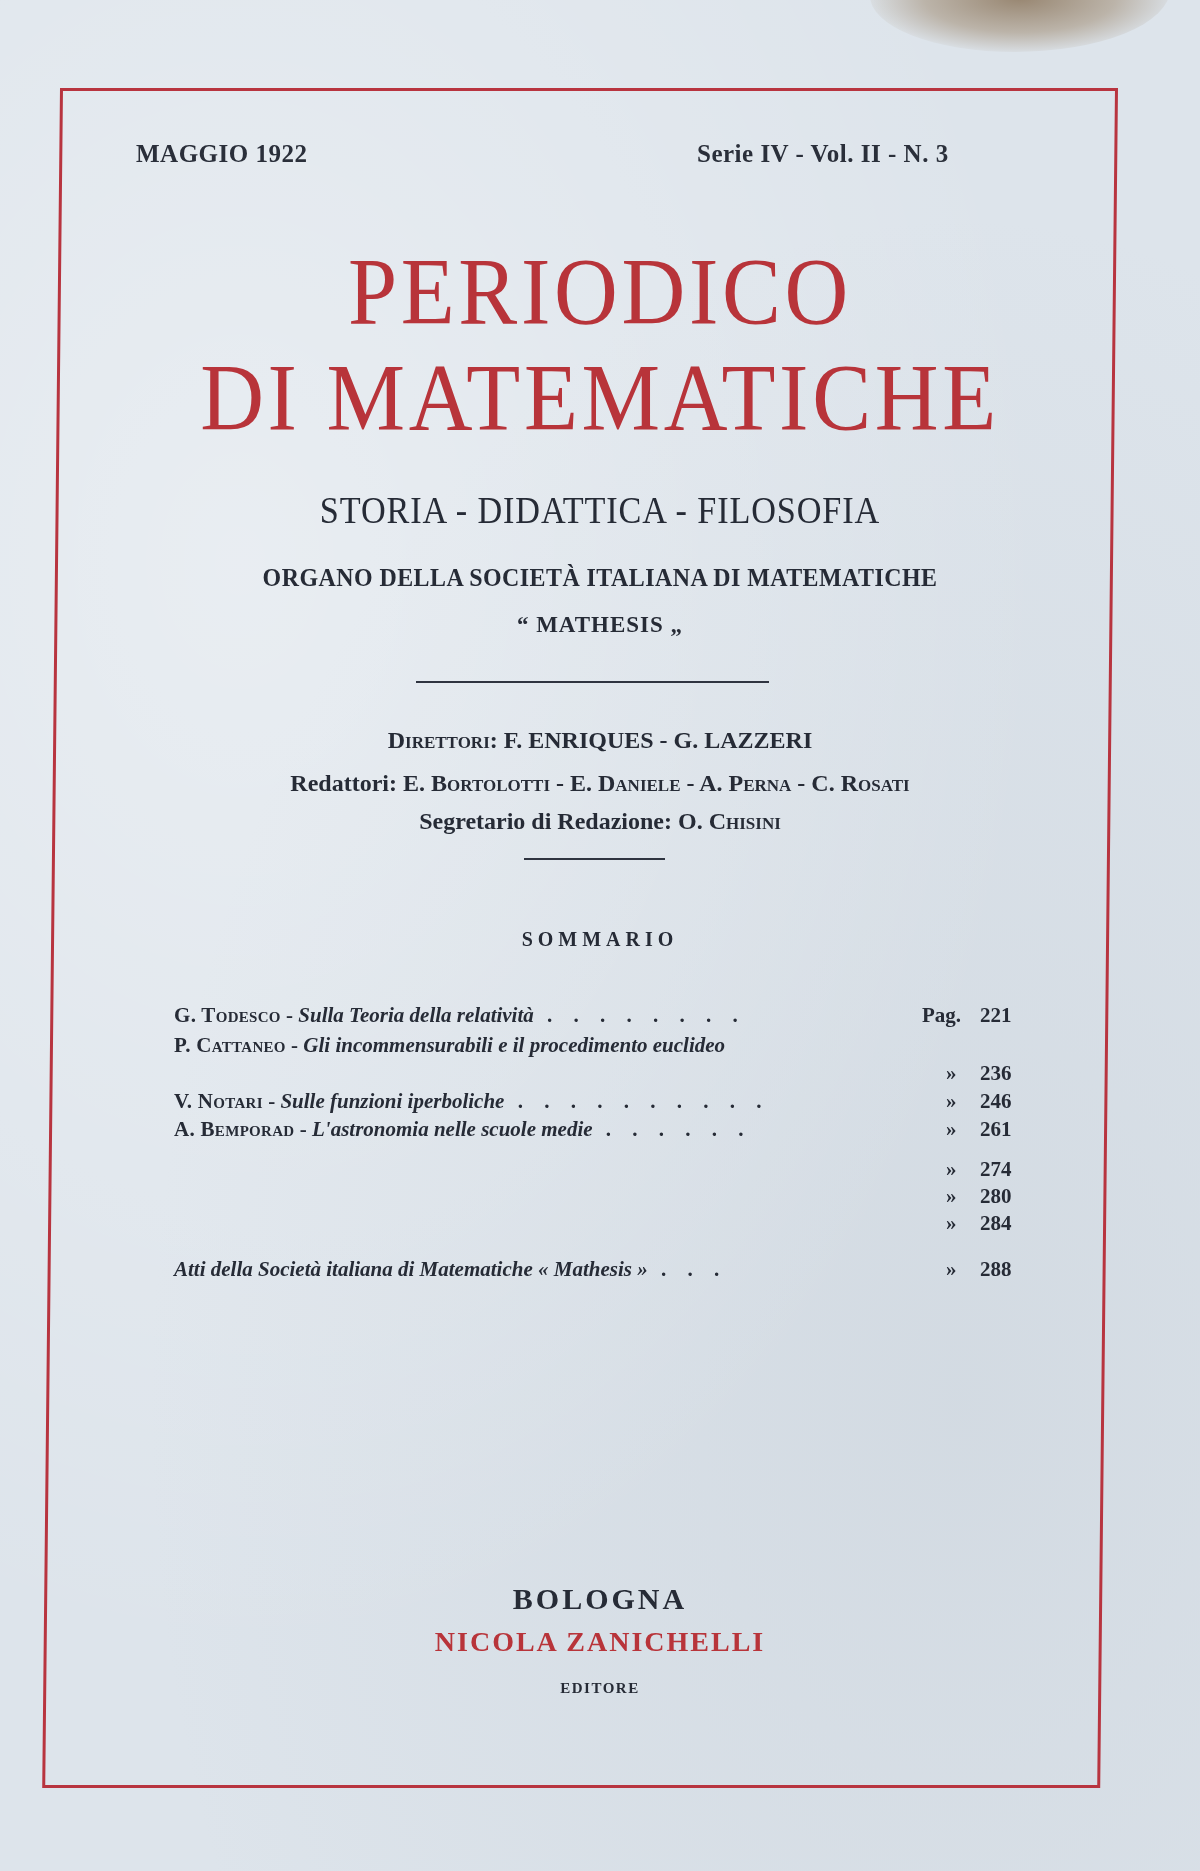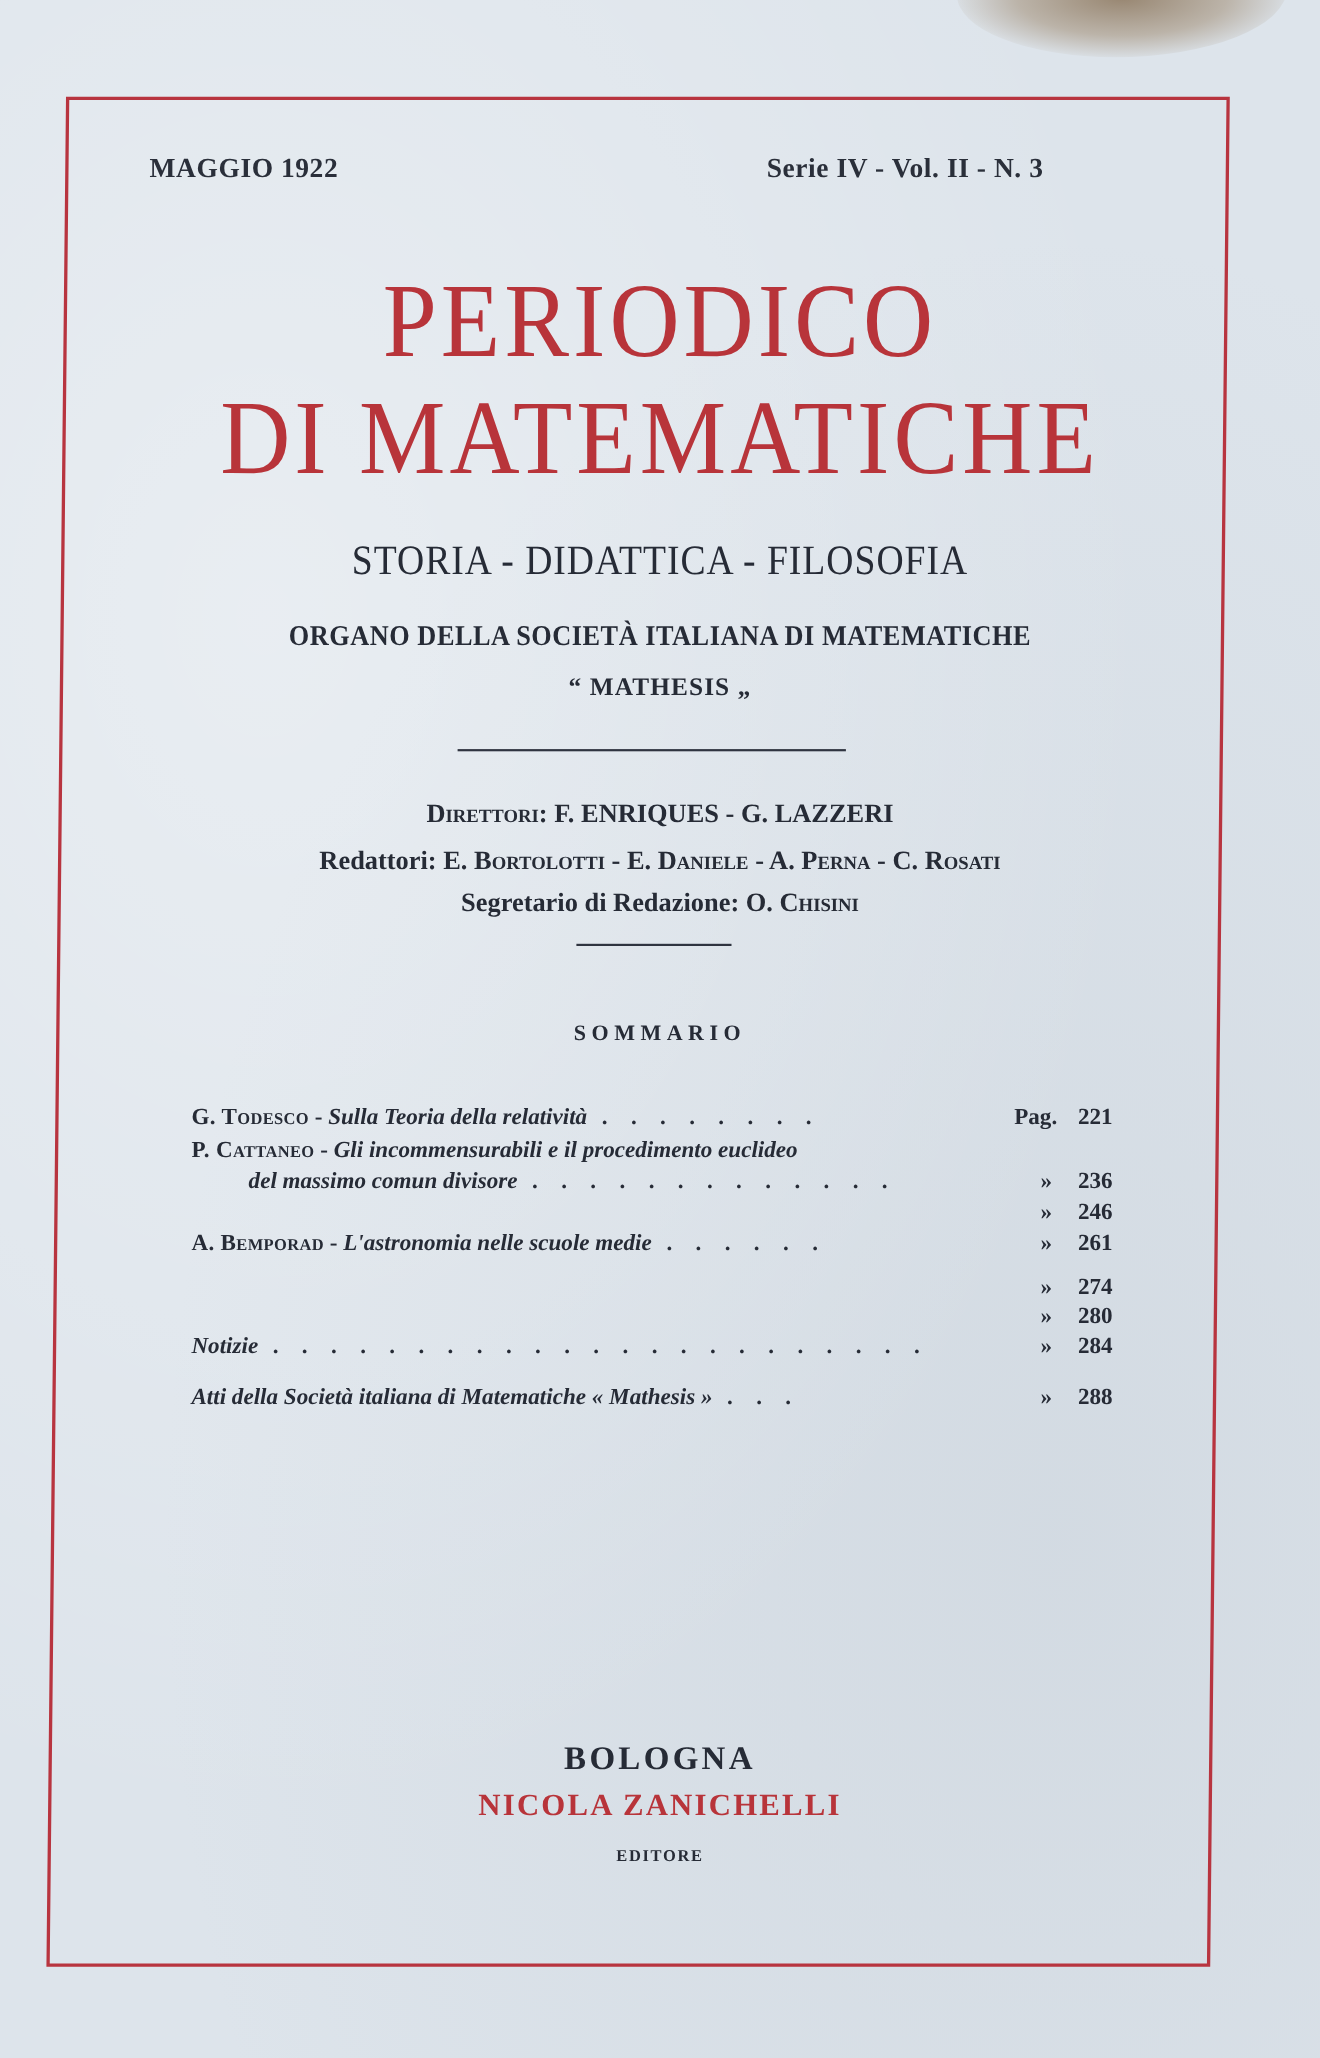--- a/index.html
+++ b/index.html
@@ -96,7 +96,6 @@
     <div class="lead"><span class="author">P. Cattaneo</span><span class="sep"> - </span><span class="ttl">Gli incommensurabili e il procedimento euclideo</span></div>
   </div>
   <div class="toc-row" style="top:58px;">
-    <div class="lead indent"><span class="ttl">del massimo comun divisore</span><span class="dots"> . . . . . . . . . . . . .</span></div>
     <span class="ref marker">»</span>
     <span class="ref num">236</span>
   </div>

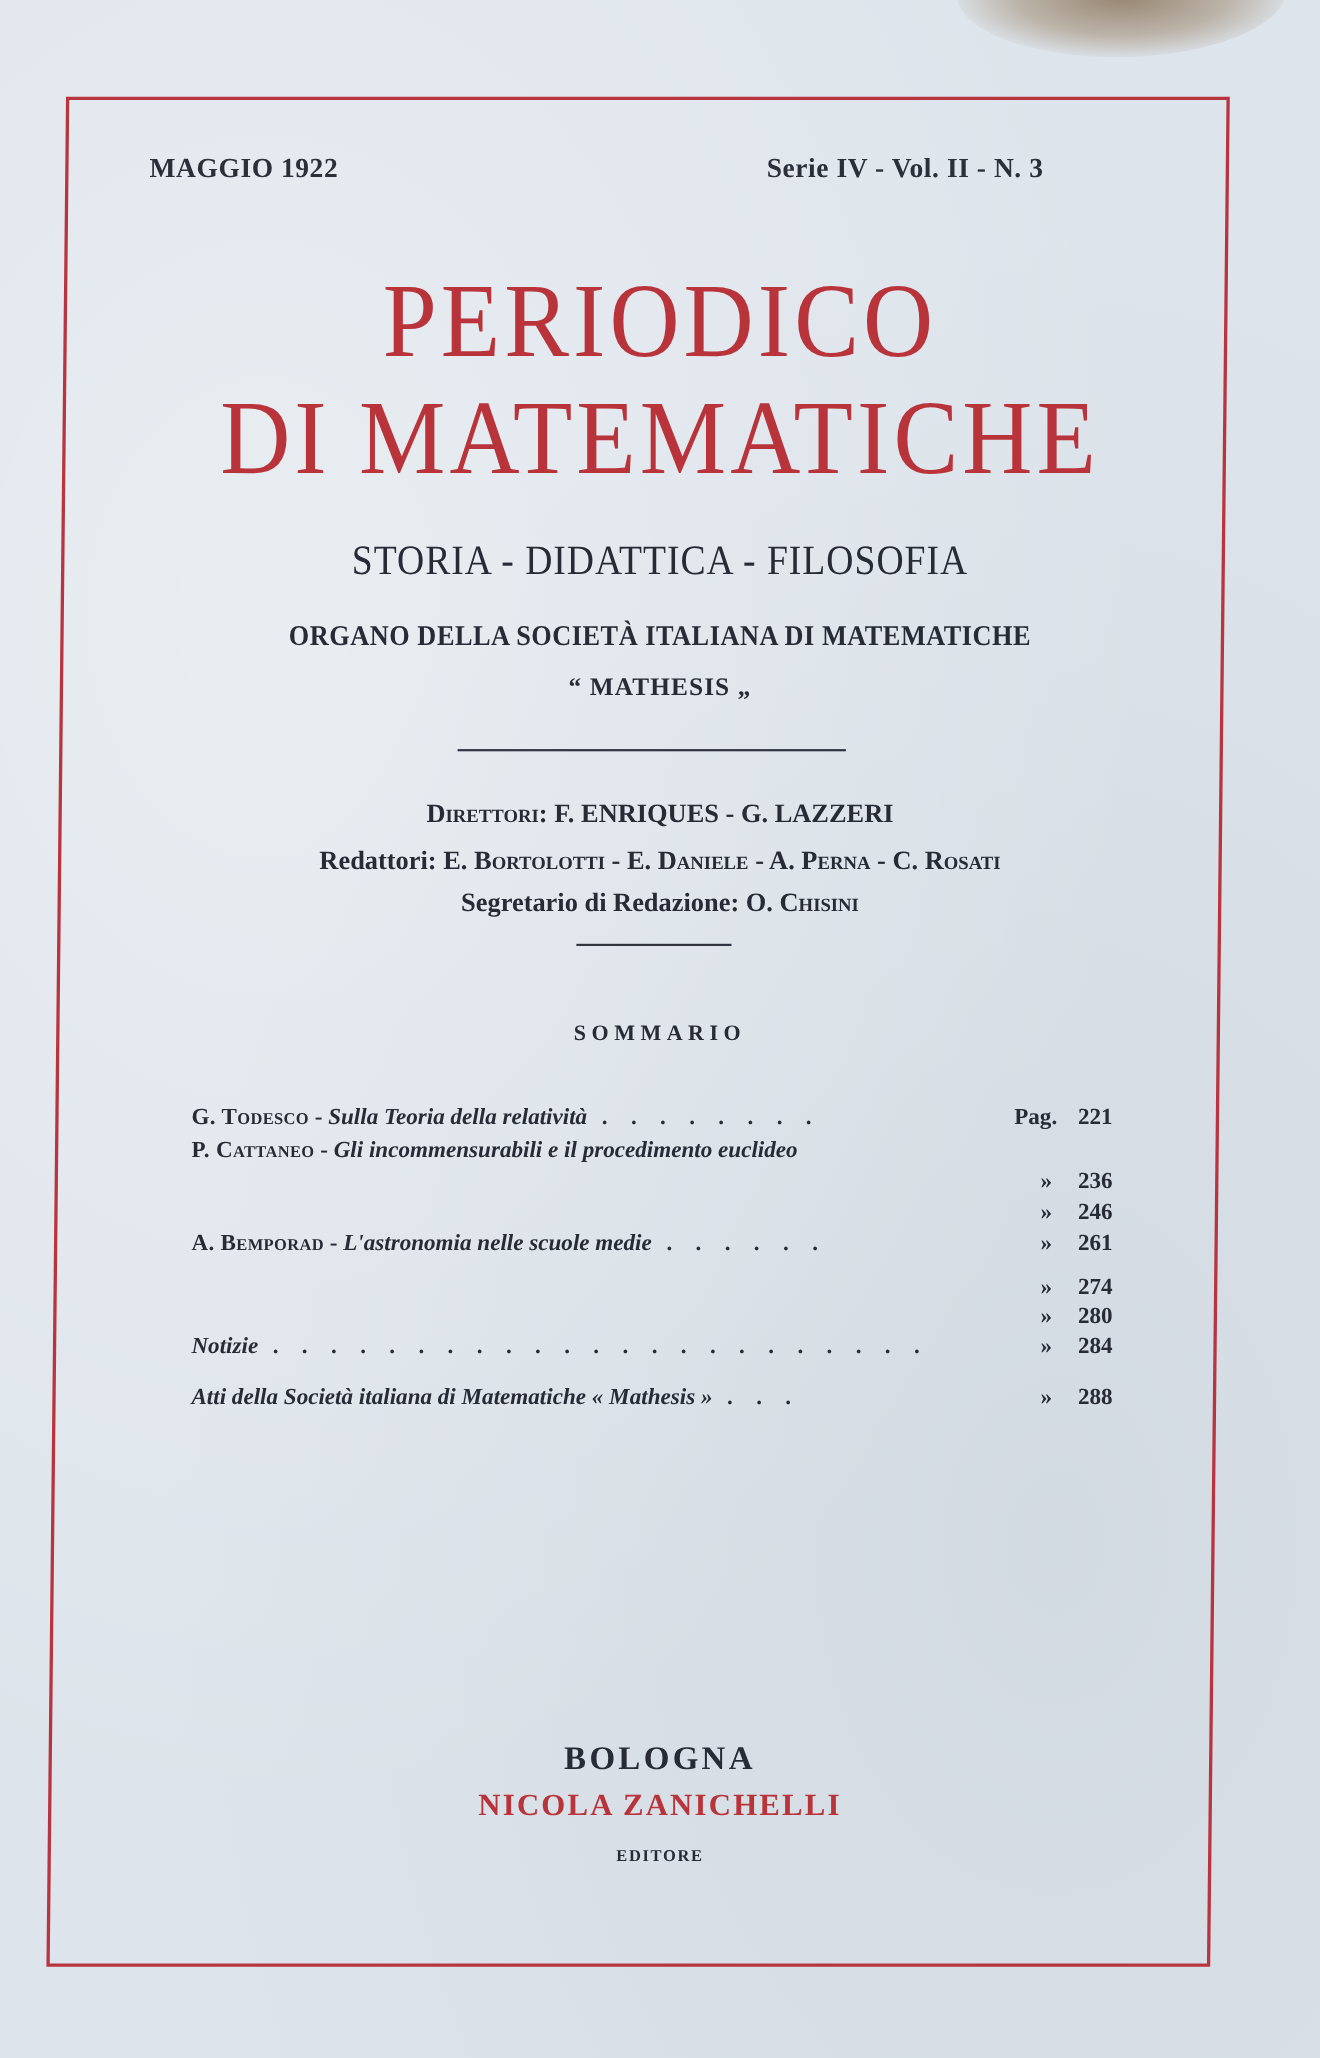--- a/index.html
+++ b/index.html
@@ -100,6 +100,7 @@
     <span class="ref num">236</span>
   </div>
   <div class="toc-row" style="top:86px;">
+    <div class="lead"><span class="author">V. Notari</span><span class="sep"> - </span><span class="ttl">Sulle funzioni iperboliche</span><span class="dots"> . . . . . . . . . .</span></div>
     <span class="ref marker">»</span>
     <span class="ref num">246</span>
   </div>

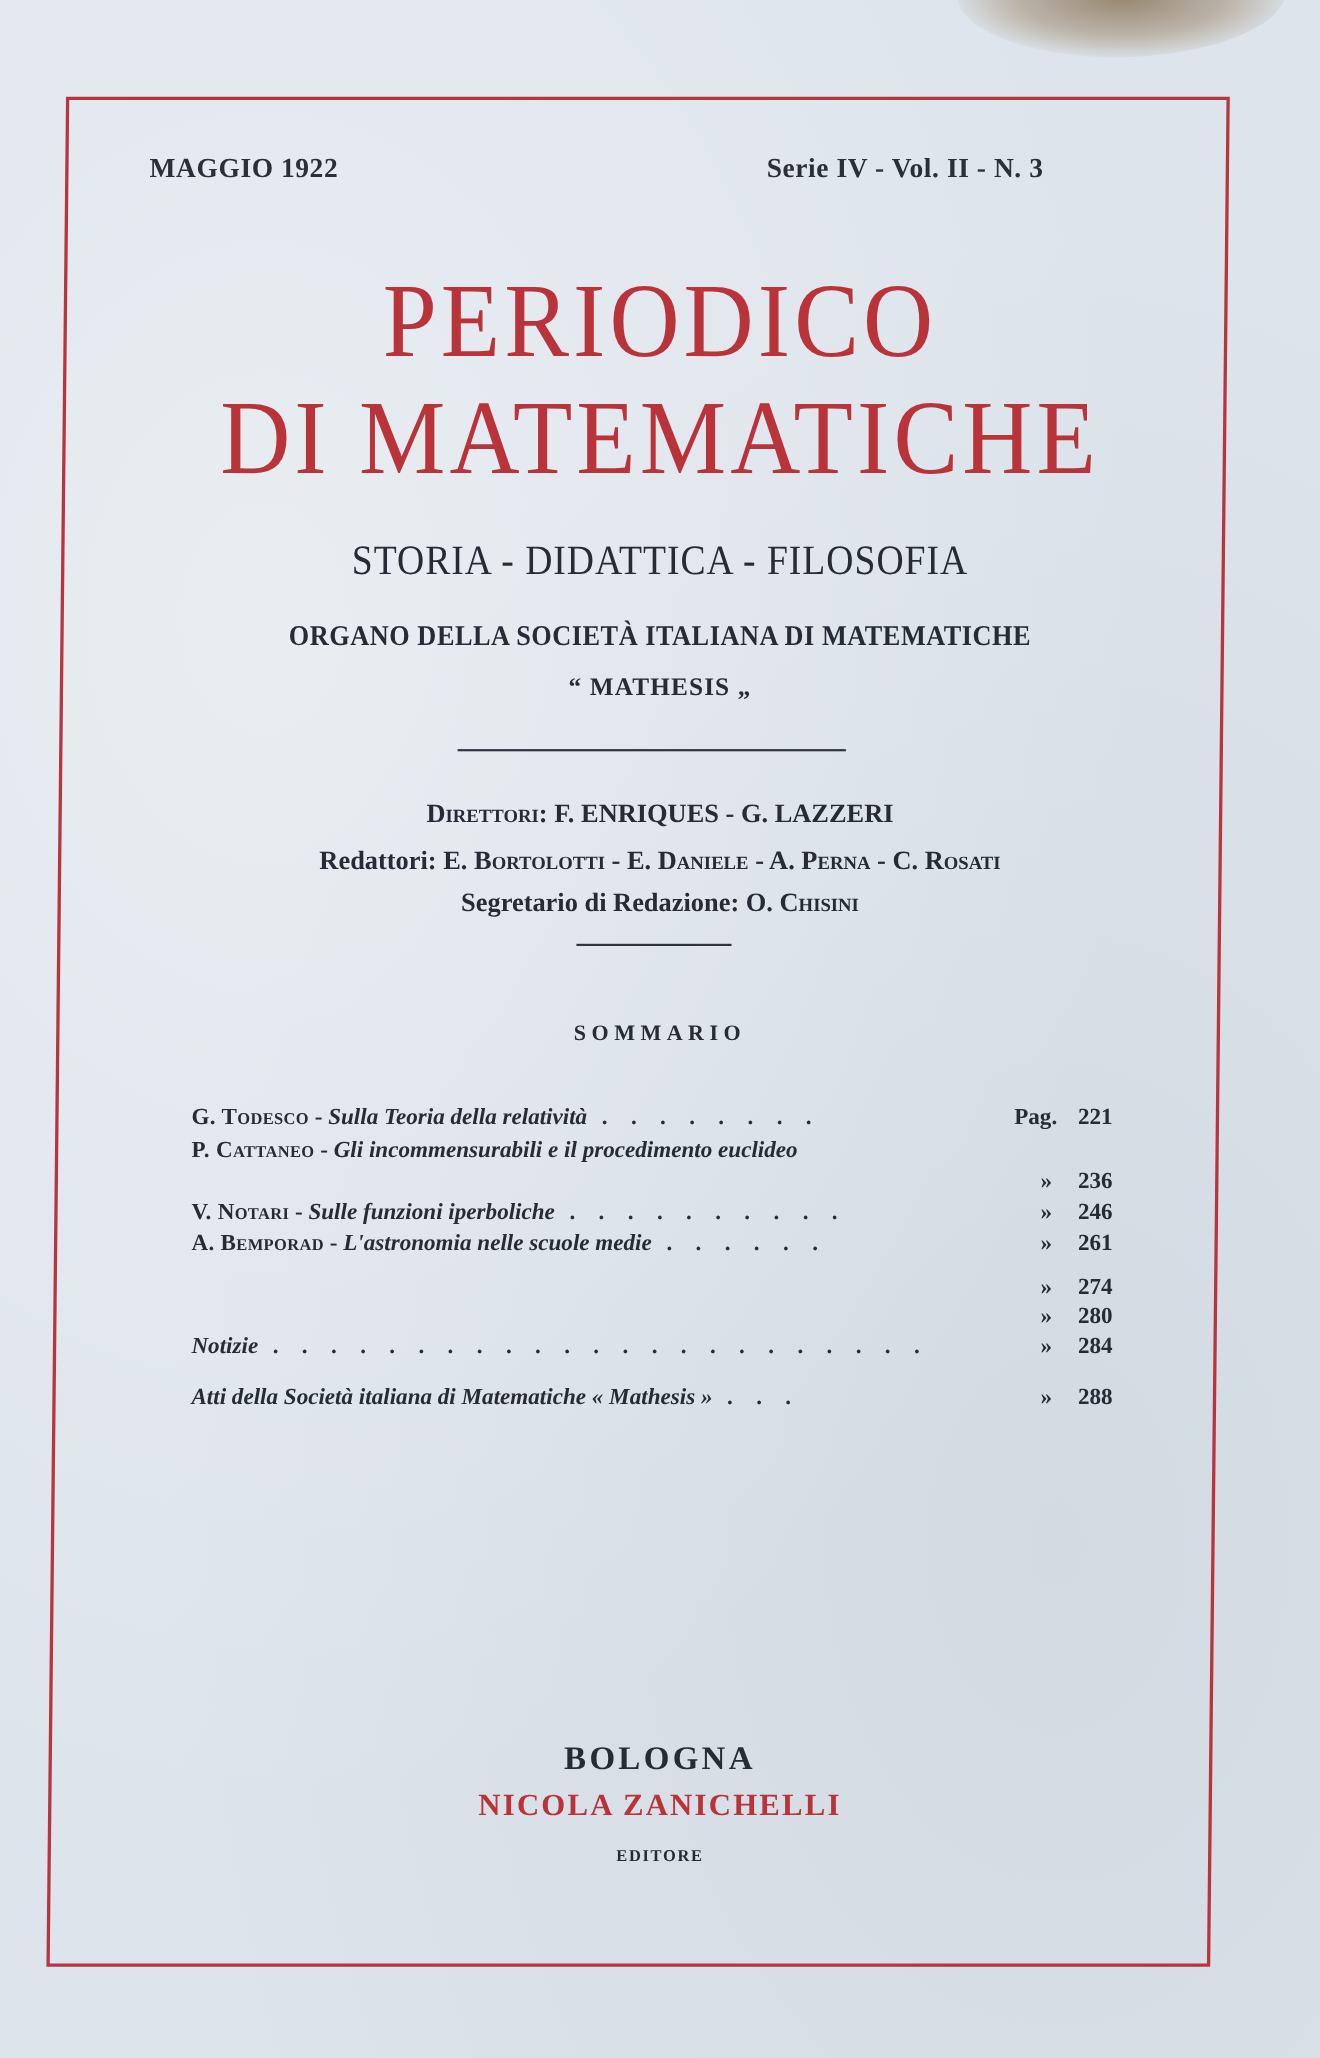--- a/index.html
+++ b/index.html
@@ -118,7 +118,6 @@
     <span class="ref num">280</span>
   </div>
   <div class="toc-row" style="top:208px;">
-    <div class="lead"><span class="ttl">Notizie</span><span class="dots"> . . . . . . . . . . . . . . . . . . . . . . .</span></div>
     <span class="ref marker">»</span>
     <span class="ref num">284</span>
   </div>

